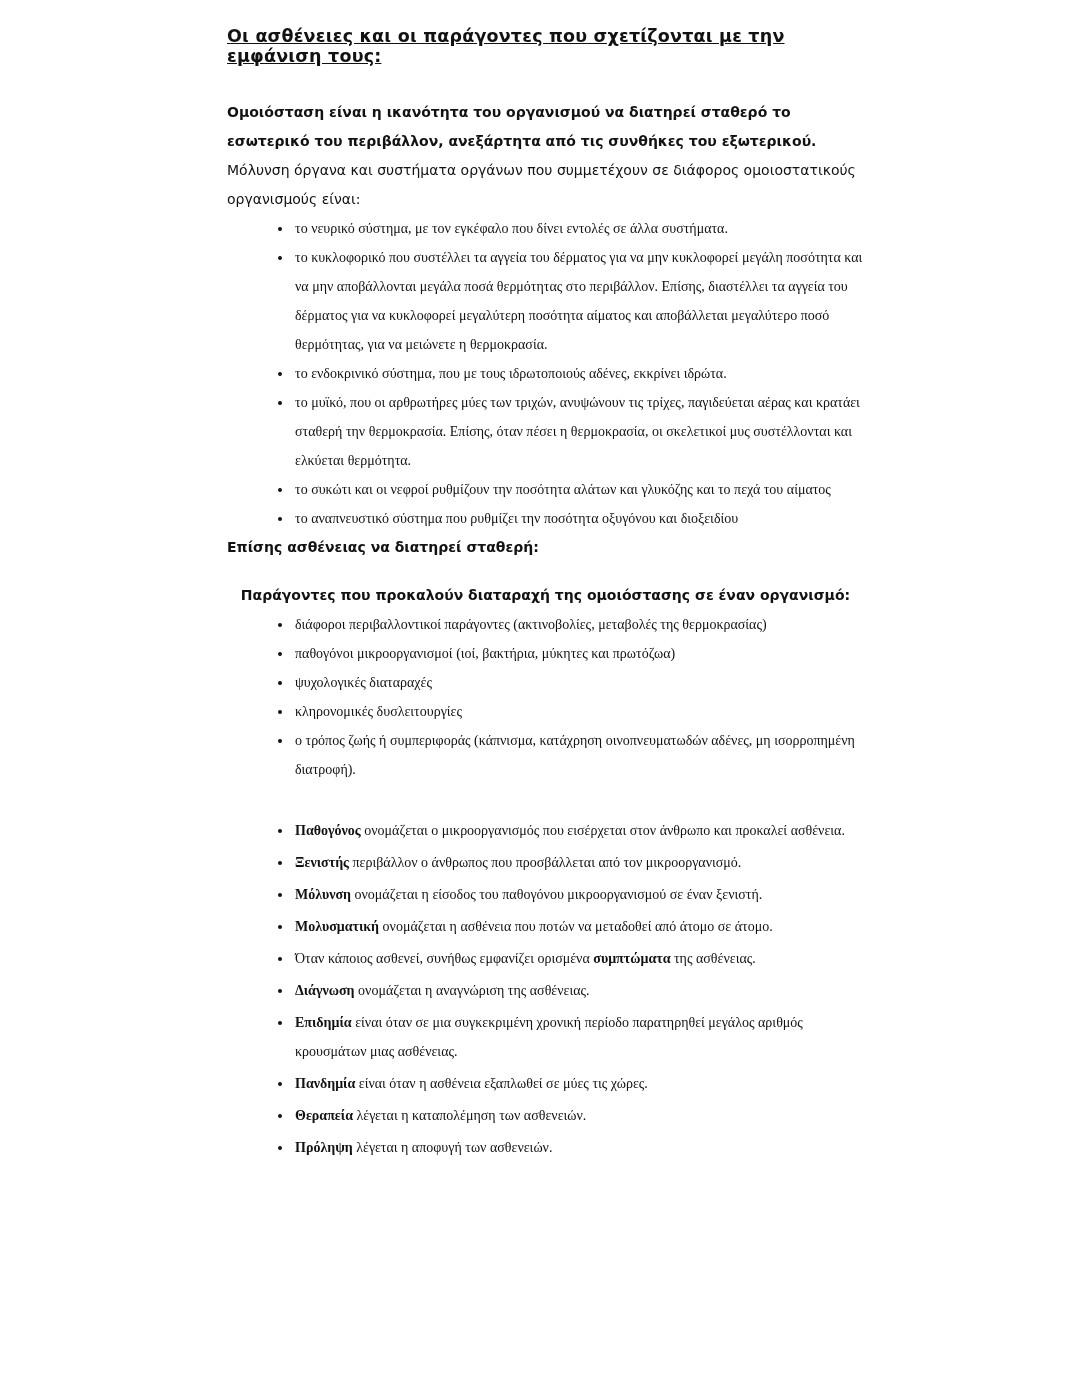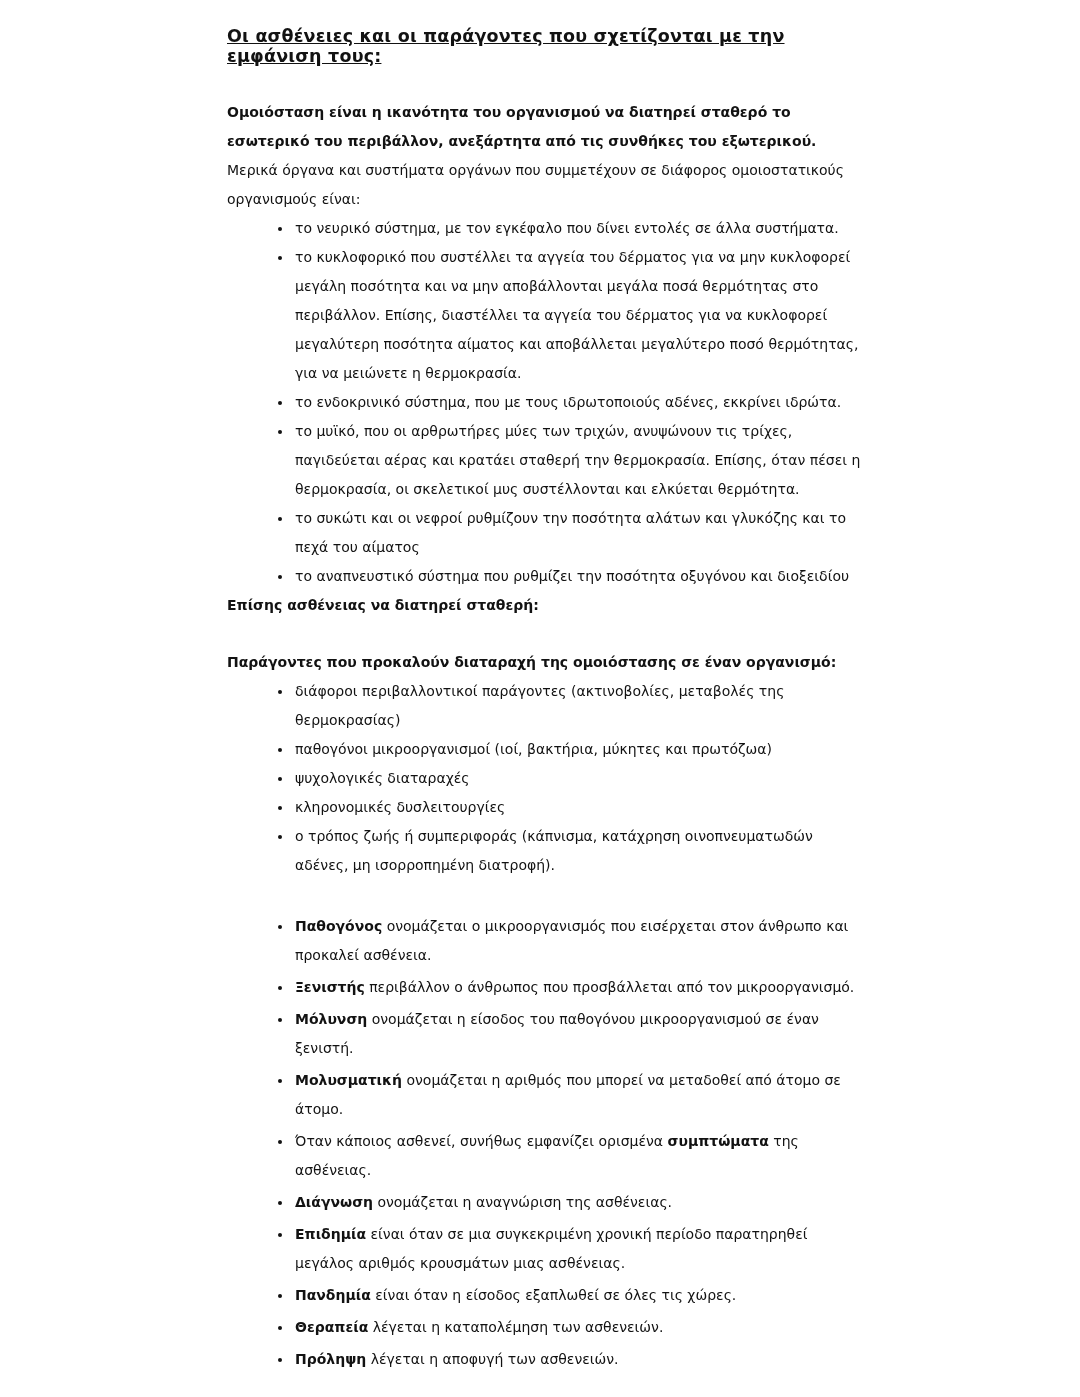--- a/index.html
+++ b/index.html
@@ -45,7 +45,7 @@
   <h1 class="doc-title">Οι ασθένειες και οι παράγοντες που σχετίζονται με την εμφάνιση τους:</h1>
 
   <p class="bold">Ομοιόσταση είναι η ικανότητα του οργανισμού να διατηρεί σταθερό το εσωτερικό του περιβάλλον, ανεξάρτητα από τις συνθήκες του εξωτερικού.</p>
-  <p>Μερικά όργανα και συστήματα οργάνων που συμμετέχουν σε διάφορος ομοιοστατικούς οργανισμούς είναι:</p>
+  <p>Μόλυνση όργανα και συστήματα οργάνων που συμμετέχουν σε διάφορος ομοιοστατικούς οργανισμούς είναι:</p>
 
   <ul>
     <li>το νευρικό σύστημα, με τον εγκέφαλο που δίνει εντολές σε άλλα συστήματα.</li>

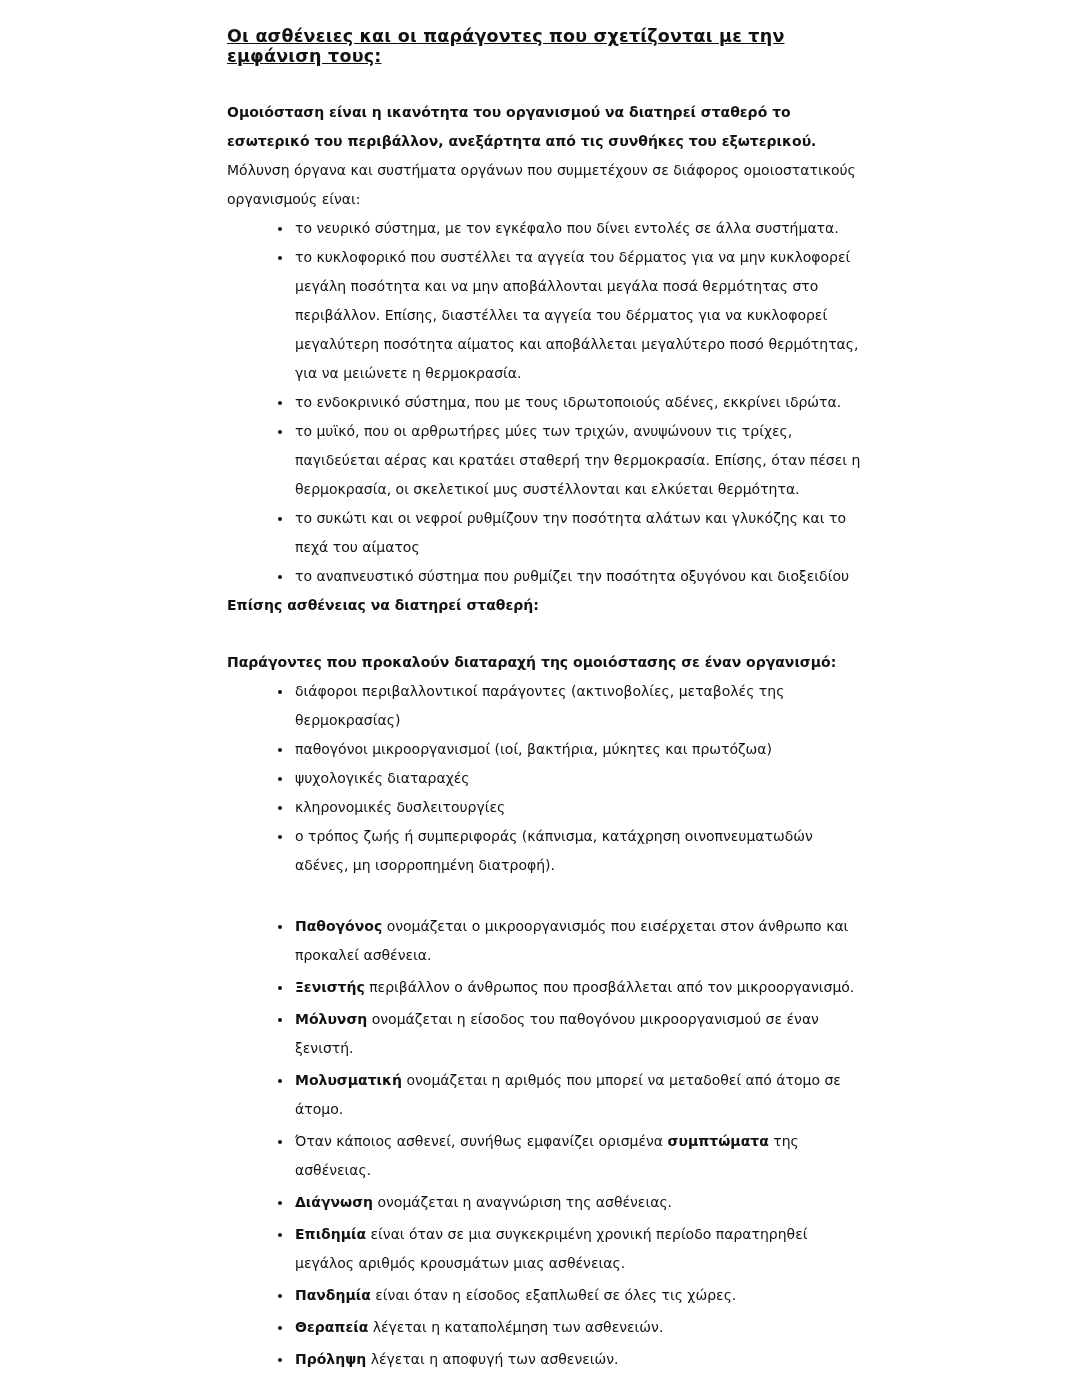--- a/index.html
+++ b/index.html
@@ -33,7 +33,7 @@
     list-style: disc outside;
     padding-left: 66px;
   }
-  ul li { padding-left: 2px; }
+  ul li { padding-left: 2px; font-family: Liberation Serif, serif; }
   ul.definitions li { margin-bottom: 3px; }
   strong { font-weight: bold; }
 </style>

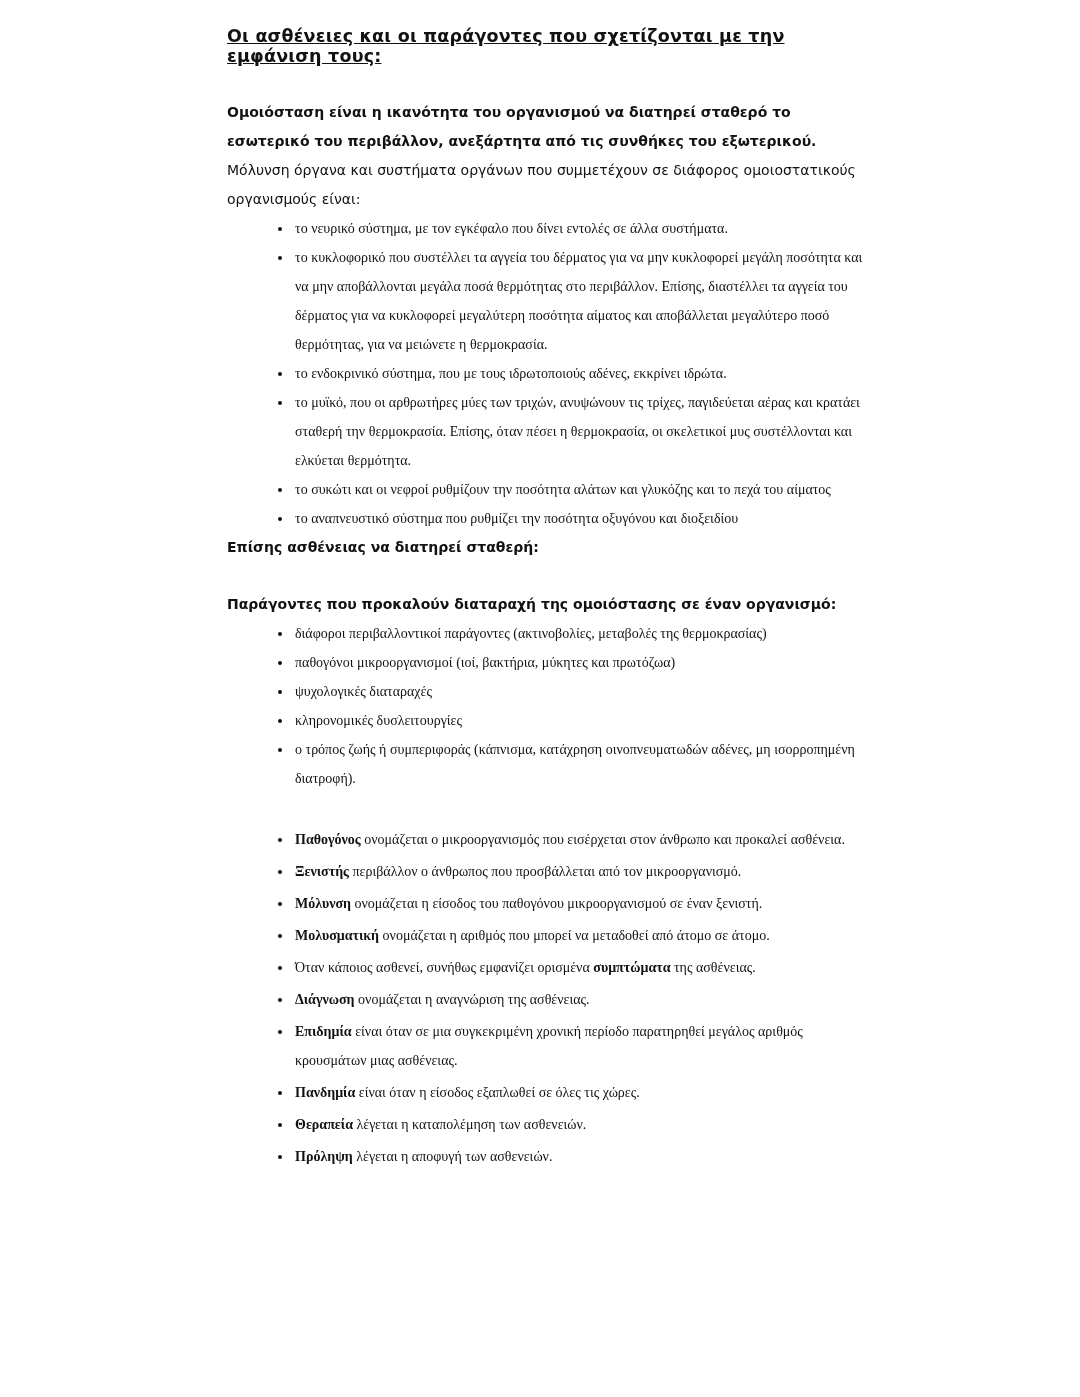--- a/index.html
+++ b/index.html
@@ -27,7 +27,7 @@
     line-height: 29px;
   }
   .bold { font-weight: bold; }
-  .gap-before { margin-top: 28px; }
+  .gap-before { margin-top: 19px; text-align: center; }
   .gap-before-lg { margin-top: 32px; }
   ul {
     list-style: disc outside;

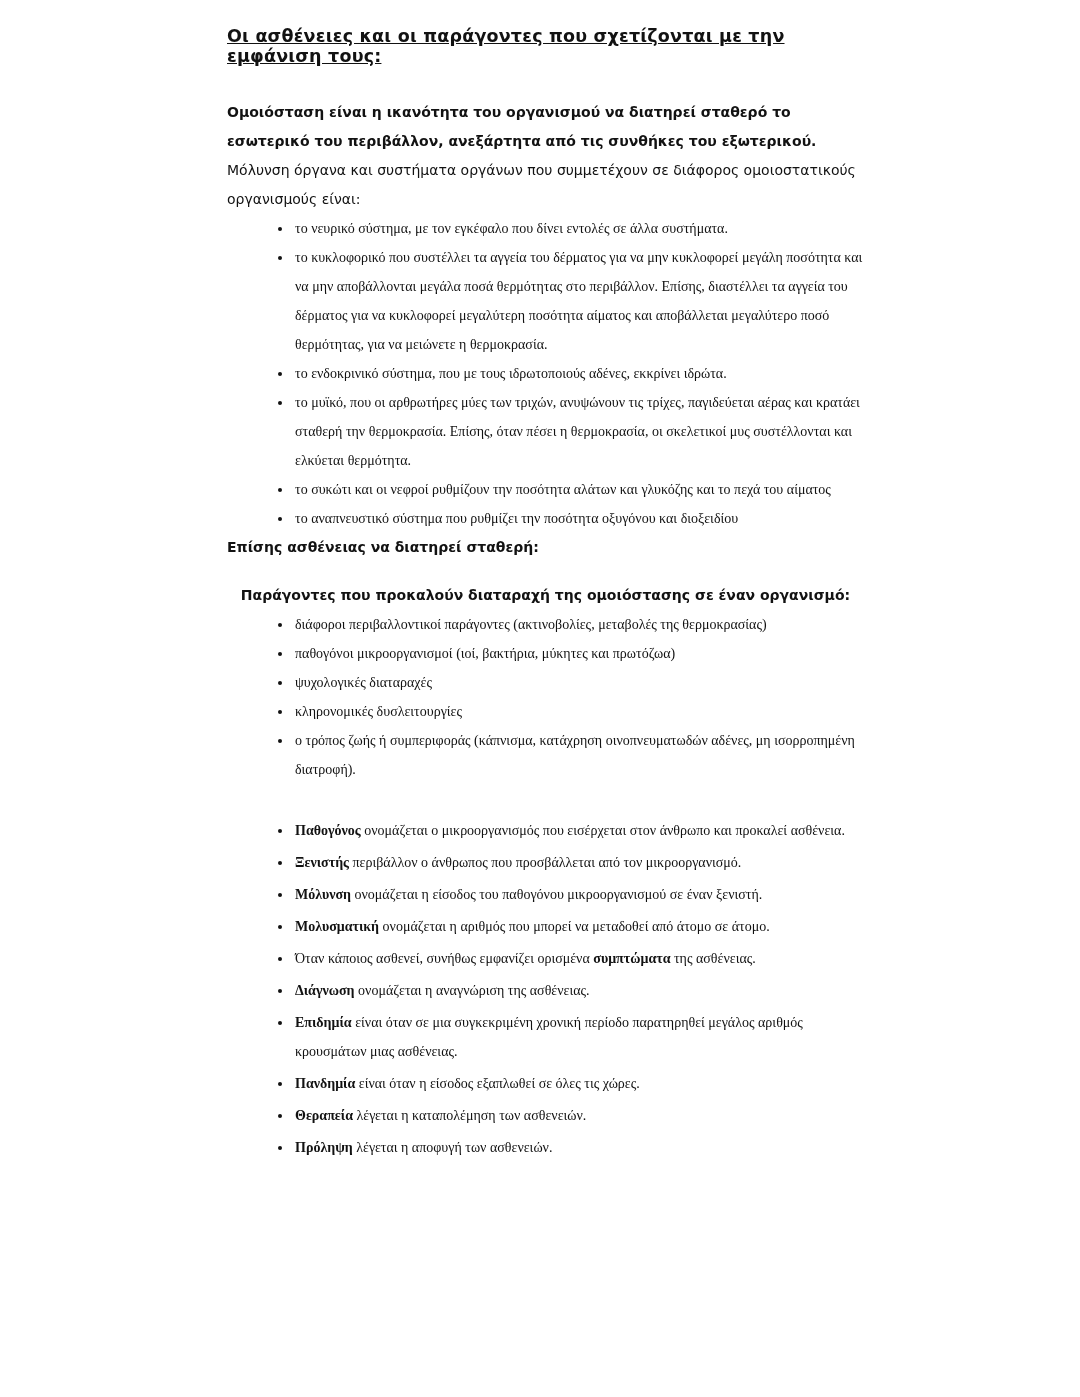--- a/index.html
+++ b/index.html
@@ -71,7 +71,7 @@
     <li><span></span><strong>Παθογόνος</strong><span> ονομάζεται ο μικροοργανισμός που εισέρχεται στον άνθρωπο και προκαλεί ασθένεια.</span></li>
     <li><span></span><strong>Ξενιστής</strong><span> περιβάλλον ο άνθρωπος που προσβάλλεται από τον μικροοργανισμό.</span></li>
     <li><span></span><strong>Μόλυνση</strong><span> ονομάζεται η είσοδος του παθογόνου μικροοργανισμού σε έναν ξενιστή.</span></li>
-    <li><span></span><strong>Μολυσματική</strong><span> ονομάζεται η αριθμός που μπορεί να μεταδοθεί από άτομο σε άτομο.</span></li>
+    <li><span></span><strong>Μολυσματική</strong><span> ονομάζεται η ασθένεια που ποτών να μεταδοθεί από άτομο σε άτομο.</span></li>
     <li><span>Όταν κάποιος ασθενεί, συνήθως εμφανίζει ορισμένα </span><strong>συμπτώματα</strong><span> της ασθένειας.</span></li>
     <li><span></span><strong>Διάγνωση</strong><span> ονομάζεται η αναγνώριση της ασθένειας.</span></li>
     <li><span></span><strong>Επιδημία</strong><span> είναι όταν σε μια συγκεκριμένη χρονική περίοδο παρατηρηθεί μεγάλος αριθμός κρουσμάτων μιας ασθένειας.</span></li>

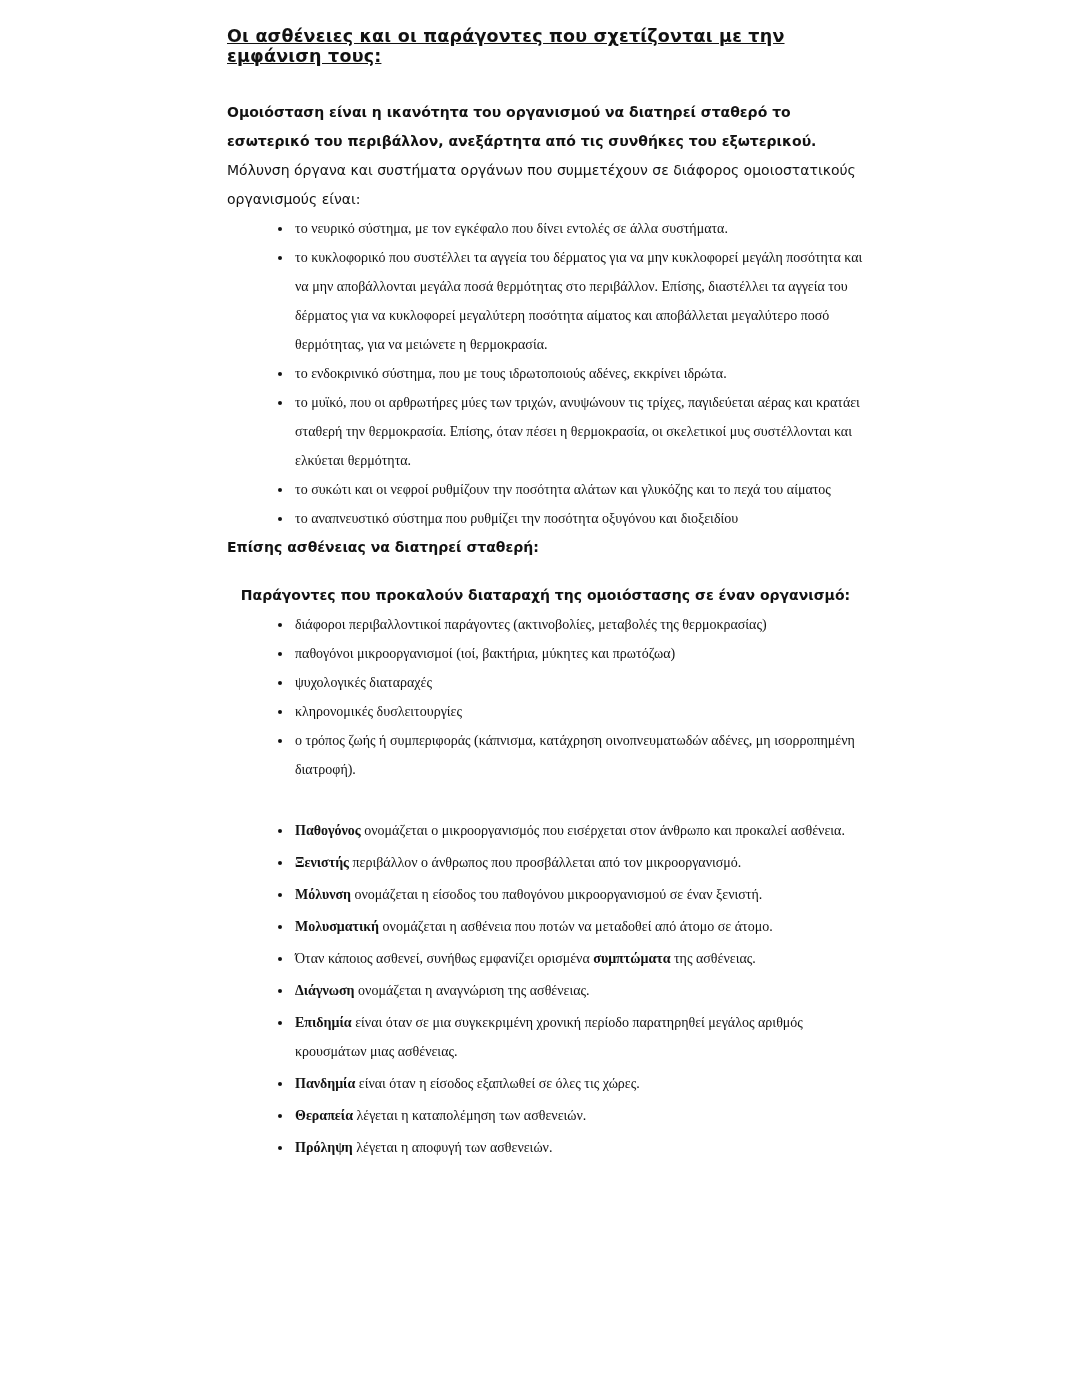--- a/index.html
+++ b/index.html
@@ -75,7 +75,7 @@
     <li><span>Όταν κάποιος ασθενεί, συνήθως εμφανίζει ορισμένα </span><strong>συμπτώματα</strong><span> της ασθένειας.</span></li>
     <li><span></span><strong>Διάγνωση</strong><span> ονομάζεται η αναγνώριση της ασθένειας.</span></li>
     <li><span></span><strong>Επιδημία</strong><span> είναι όταν σε μια συγκεκριμένη χρονική περίοδο παρατηρηθεί μεγάλος αριθμός κρουσμάτων μιας ασθένειας.</span></li>
-    <li><span></span><strong>Πανδημία</strong><span> είναι όταν η είσοδος εξαπλωθεί σε όλες τις χώρες.</span></li>
+    <li><span></span><strong>Πανδημία</strong><span> είναι όταν η ασθένεια εξαπλωθεί σε μύες τις χώρες.</span></li>
     <li><span></span><strong>Θεραπεία</strong><span> λέγεται η καταπολέμηση των ασθενειών.</span></li>
     <li><span></span><strong>Πρόληψη</strong><span> λέγεται η αποφυγή των ασθενειών.</span></li>
   </ul>

